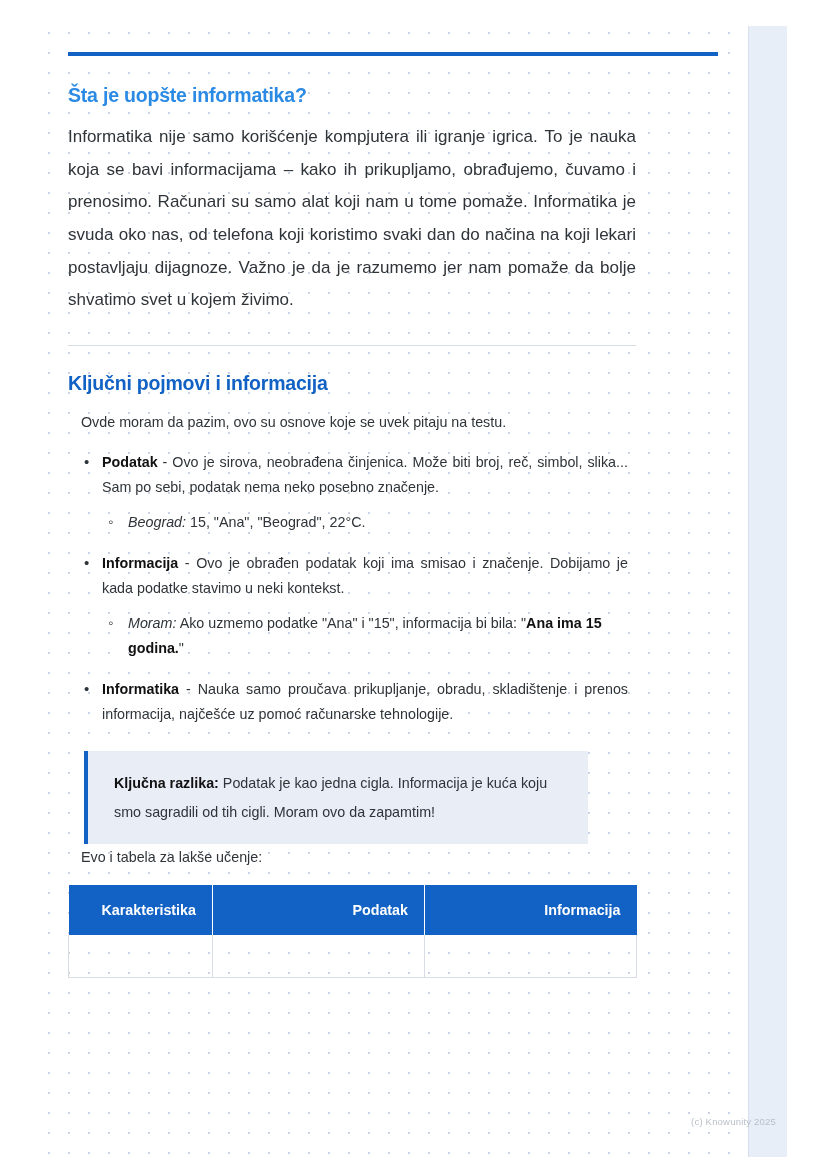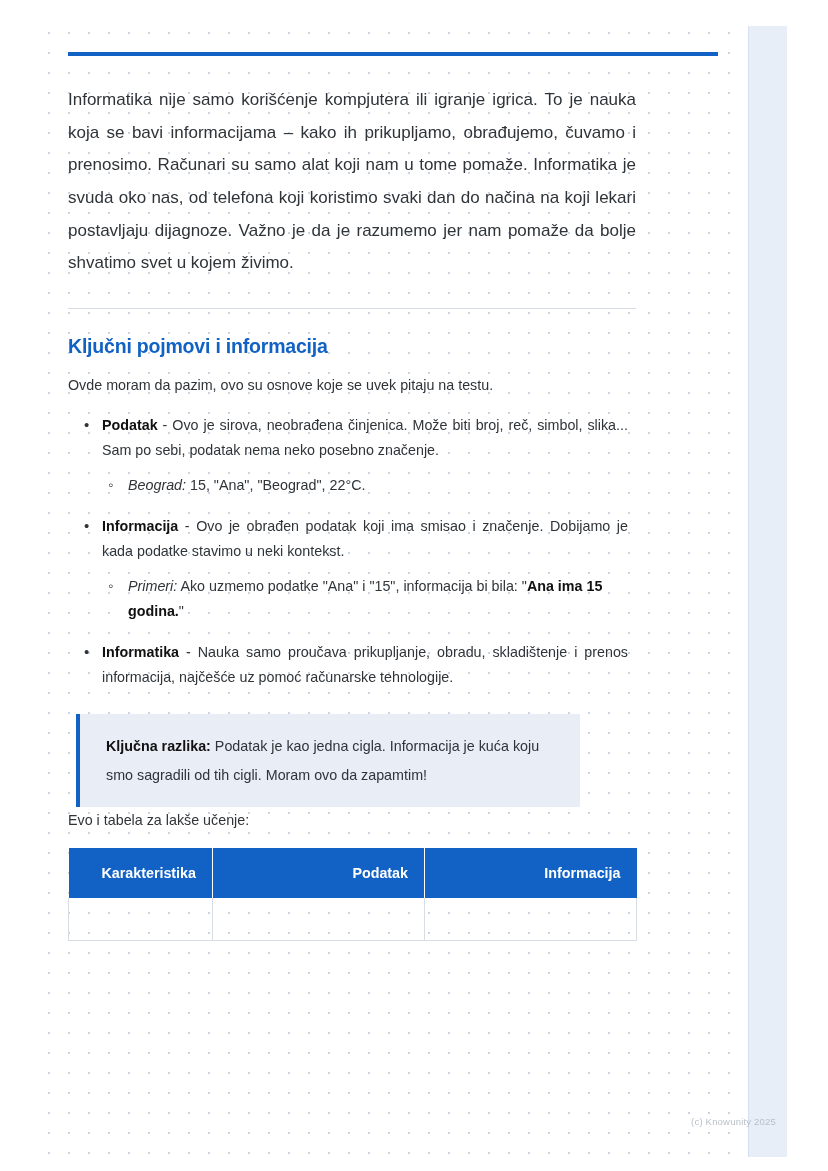--- a/index.html
+++ b/index.html
@@ -212,6 +212,7 @@
 
     <div class="title-rule"></div>
 
+    <h2 class="sec">Šta je uopšte informatika?</h2>
     <p class="body">Informatika nije samo korišćenje kompjutera ili igranje igrica. To je nauka koja se bavi informacijama – kako ih prikupljamo, obrađujemo, čuvamo i prenosimo. Računari su samo alat koji nam u tome pomaže. Informatika je svuda oko nas, od telefona koji koristimo svaki dan do načina na koji lekari postavljaju dijagnoze. Važno je da je razumemo jer nam pomaže da bolje shvatimo svet u kojem živimo.</p>
 
     <div class="divider"></div>

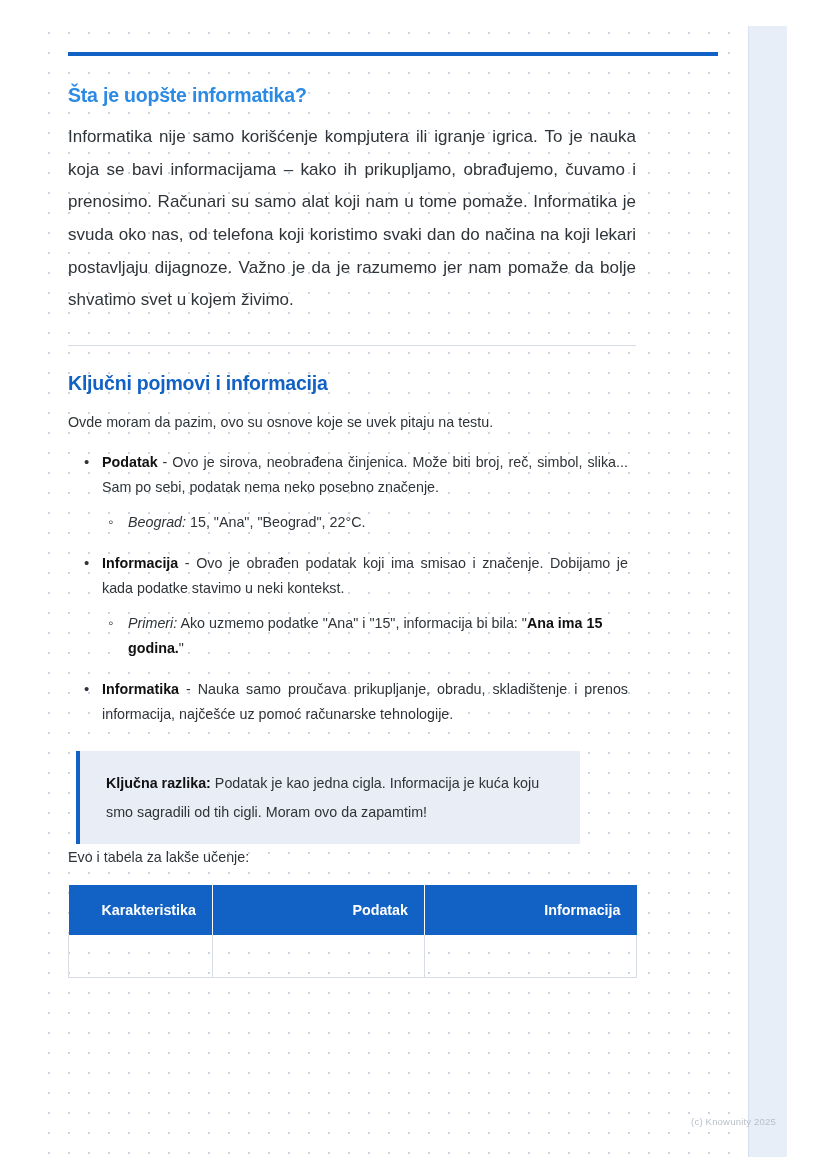--- a/index.html
+++ b/index.html
@@ -91,7 +91,7 @@
     font-size: 14.3px;
     line-height: 1.9;
     color: #2f3438;
-    margin: 0 0 14px 0;
+    margin: 0 0 14px 13px;
   }
   .divider {
     height: 1px;

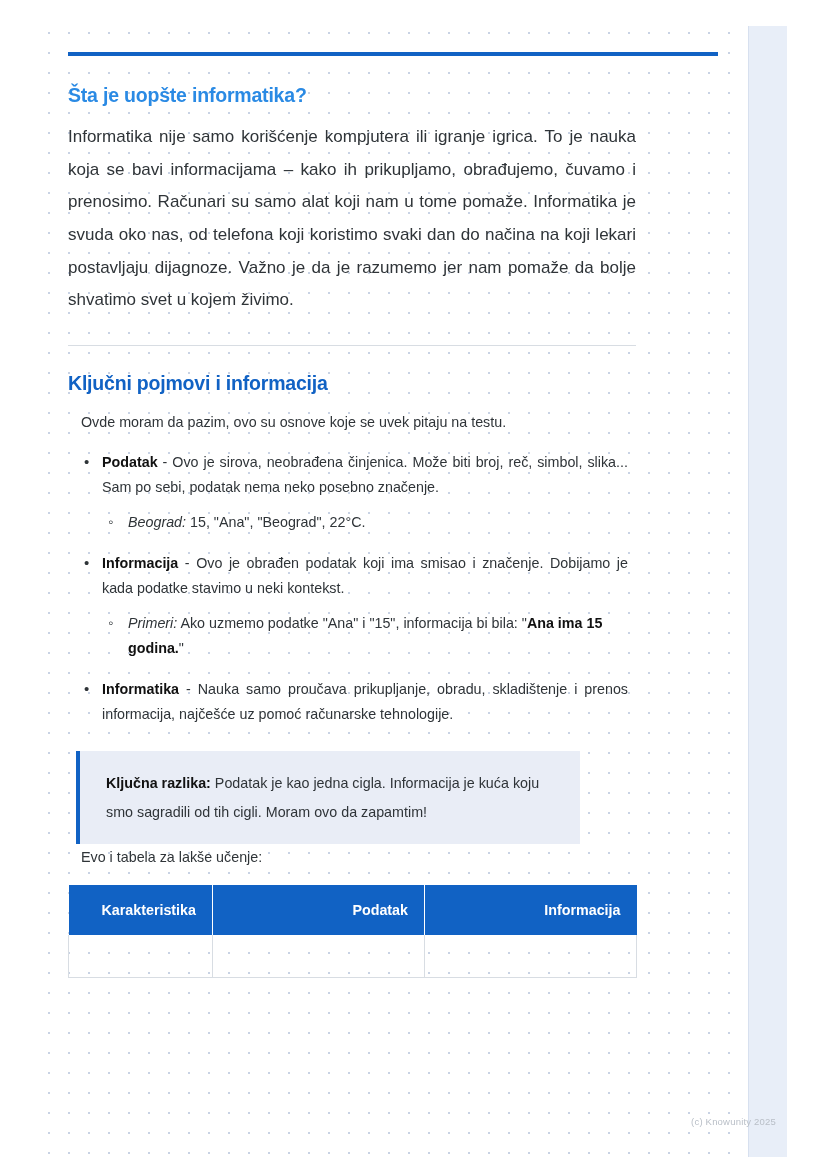--- a/index.html
+++ b/index.html
@@ -234,7 +234,7 @@
         <span class="b">Informacija</span><span> - </span><span>Ovo je obrađen podatak koji ima smisao i značenje. Dobijamo je kada podatke stavimo u neki kontekst.</span>
         <ul class="sub">
           <li>
-            <span class="ital">Primeri:</span><span> Ako uzmemo podatke "Ana" i "15", informacija bi bila: "</span><span class="b">Ana ima 15 godina.</span><span>"</span>
+            <span class="ital">Moram:</span><span> Ako uzmemo podatke "Ana" i "15", informacija bi bila: "</span><span class="b">Ana ima 15 godina.</span><span>"</span>
           </li>
         </ul>
       </li>

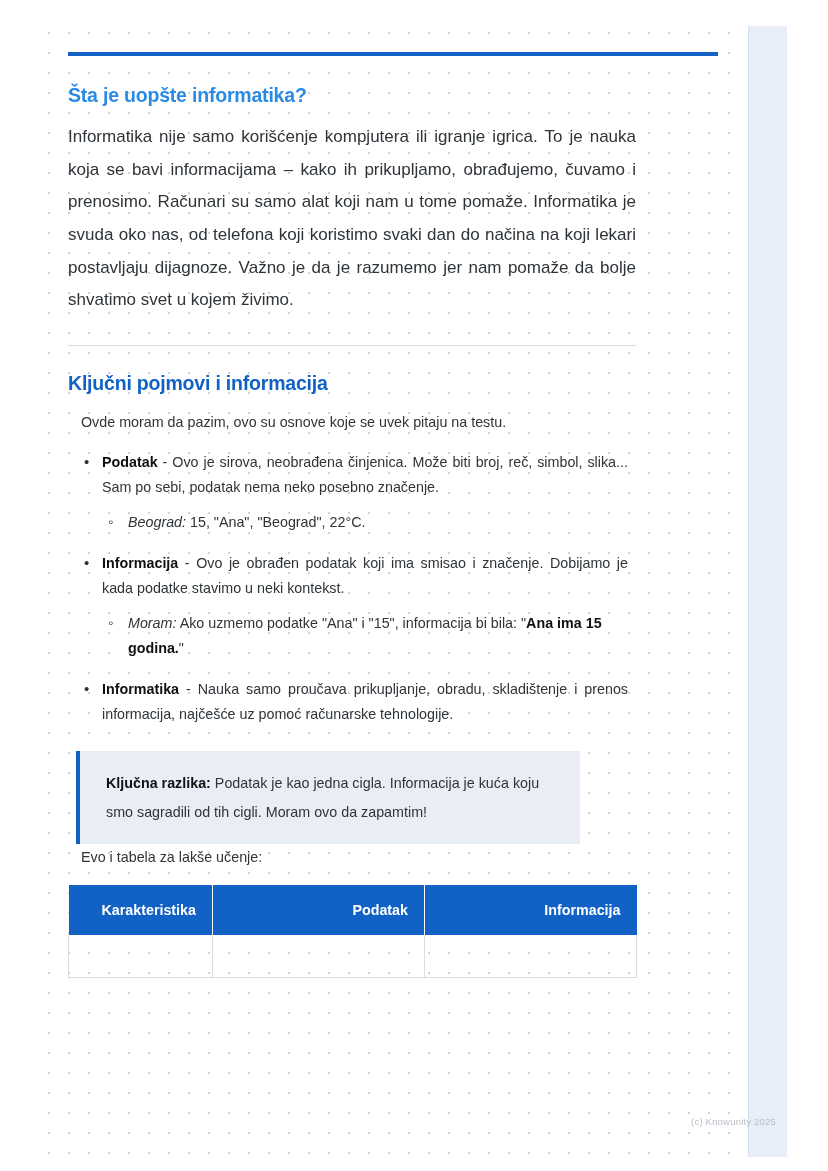--- a/index.html
+++ b/index.html
@@ -149,7 +149,7 @@
   .ital { font-style: italic; }
 
   .callout {
-    margin: 24px 0 0 8px;
+    margin: 24px 0 0 16px;
     background: #e9edf6;
     border-left: 4px solid #1162c4;
     padding: 18px 22px 18px 26px;

